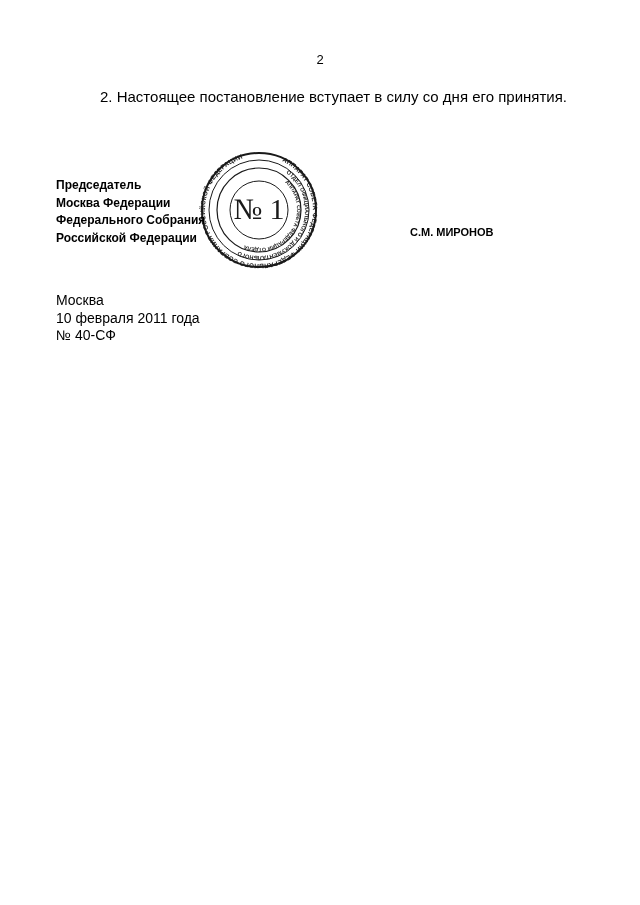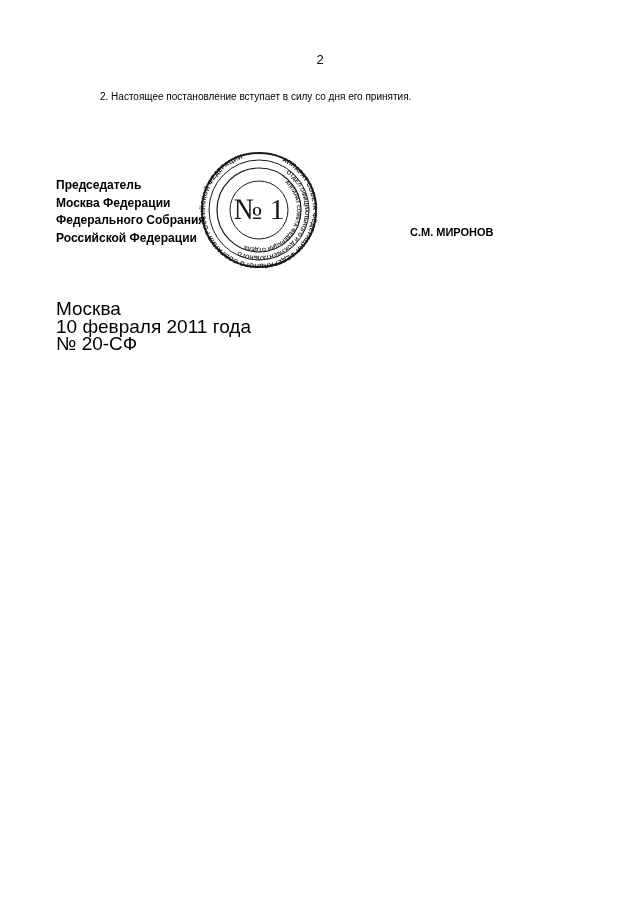--- a/index.html
+++ b/index.html
@@ -34,7 +34,7 @@
     top: 86px;
     left: 56px;
     width: 528px;
-    font-size: 10px;
+    font-size: 15px;
     line-height: 22px;
     text-align: justify;
   }

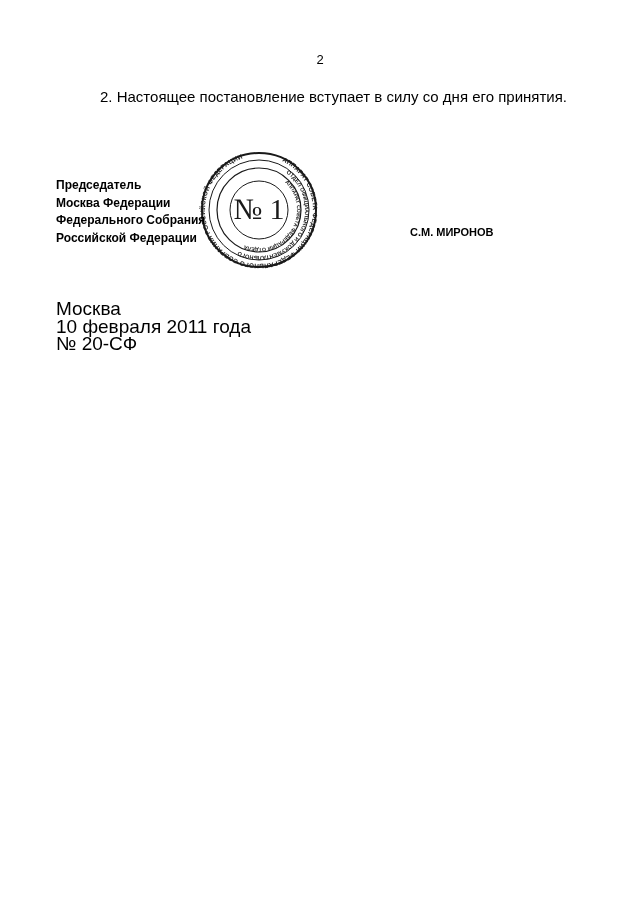--- a/index.html
+++ b/index.html
@@ -62,9 +62,9 @@
   }
   .doc-meta {
     position: absolute;
-    top: 300px;
+    top: 292px;
     left: 56px;
-    font-size: 19px;
+    font-size: 14px;
     line-height: 17.5px;
     white-space: nowrap;
   }

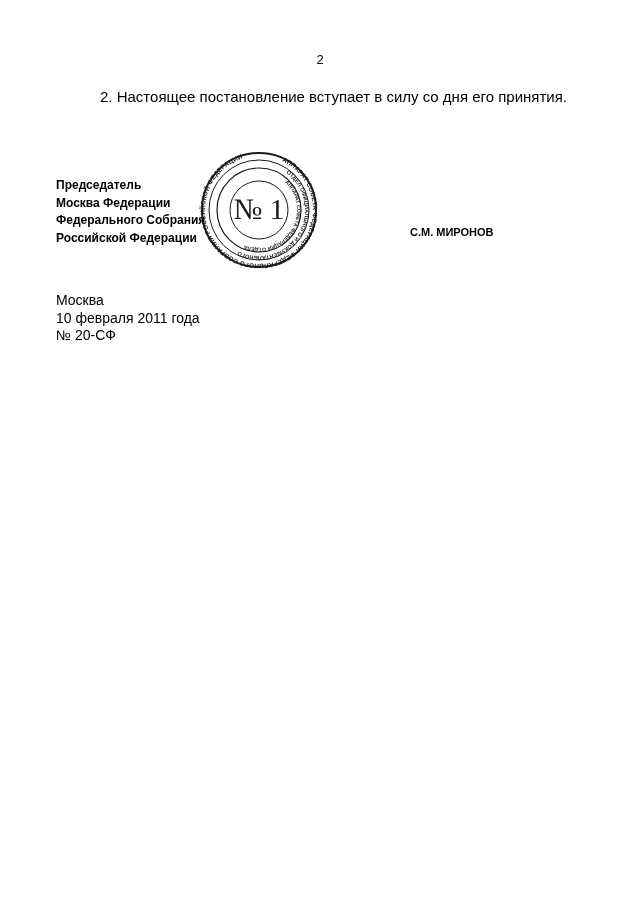--- a/index.html
+++ b/index.html
@@ -163,7 +163,7 @@
   <div class="doc-meta">
     <div>Москва</div>
     <div>10 февраля 2011 года</div>
-    <div>№ 20-СФ</div>
+    <div>№ 40-СФ</div>
   </div>
 
 </div>

